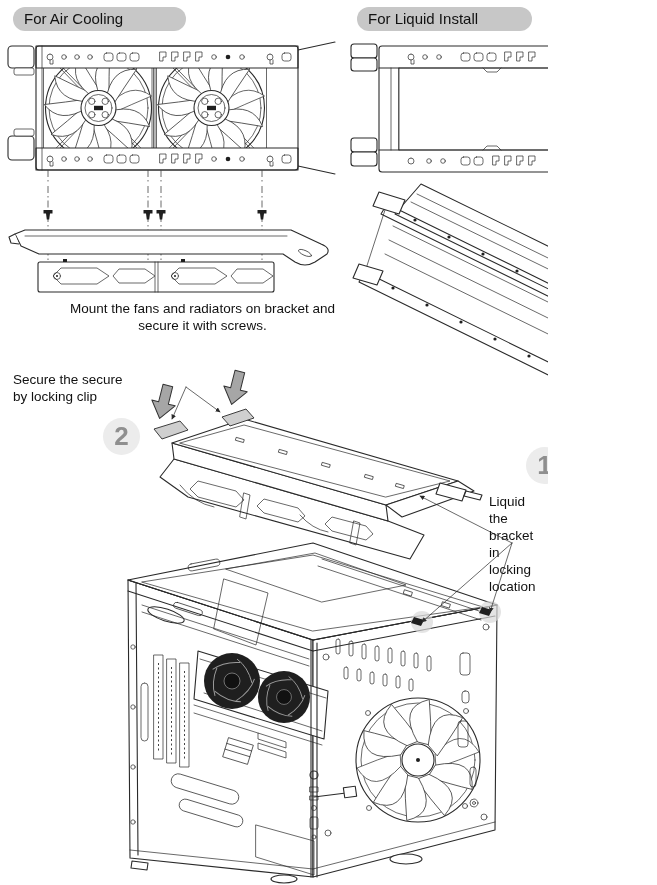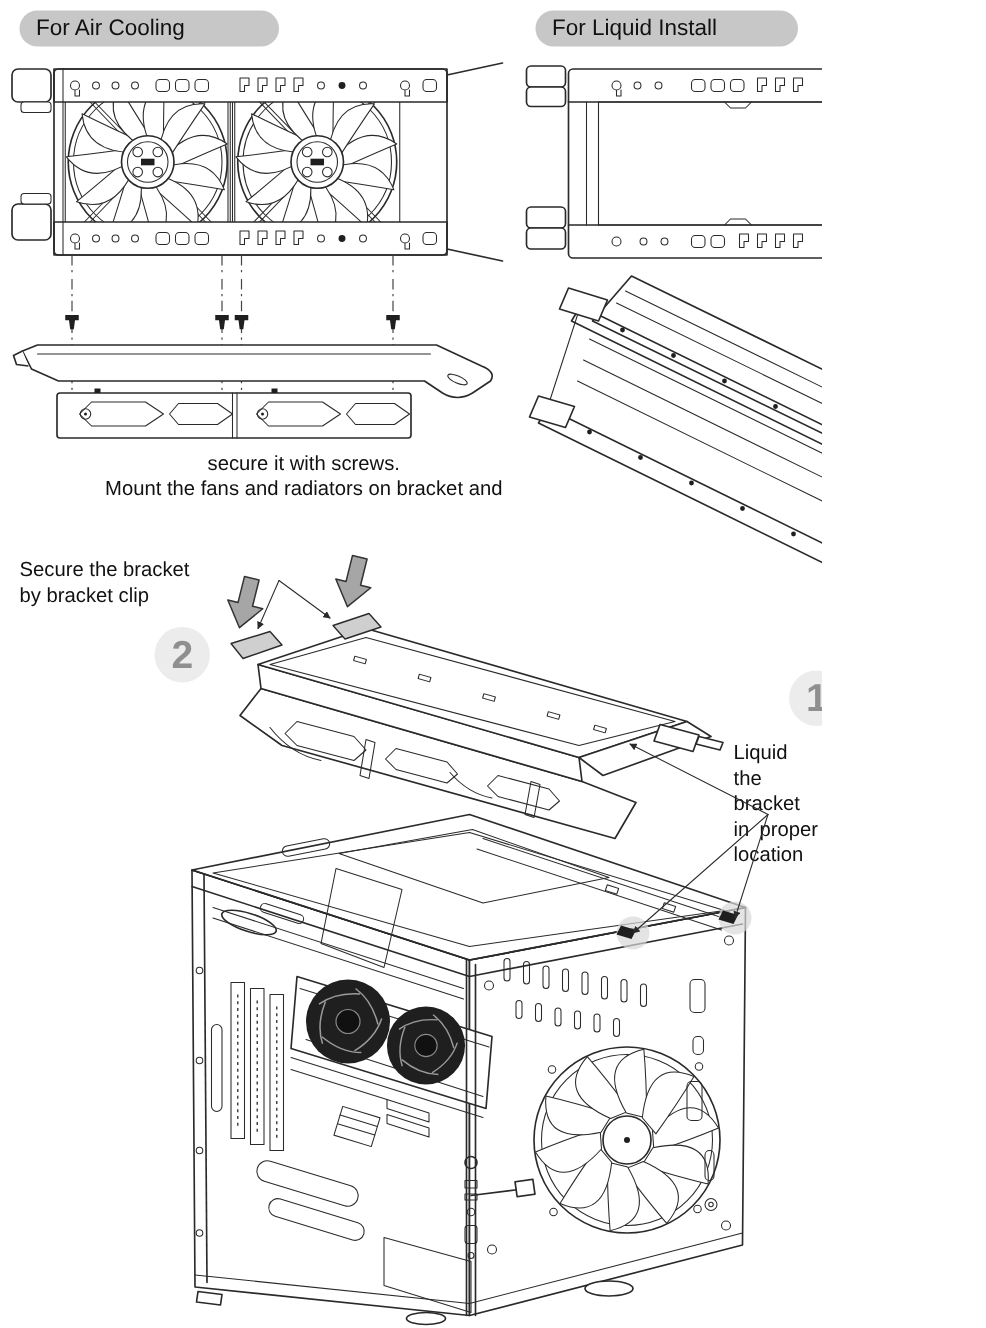--- a/index.html
+++ b/index.html
@@ -180,8 +180,8 @@
   </svg>
 
   <div class="cap center" style="left:20px;top:300px;width:365px;">
+    <div>Mount the fans and radiators on bracket and</div>
     <div>secure it with screws.</div>
-    <div>Mount the fans and radiators on bracket and</div>
   </div>
 
   <svg class="fig" style="left:357px;top:168px;" width="300" height="235" viewBox="0 0 300 235">

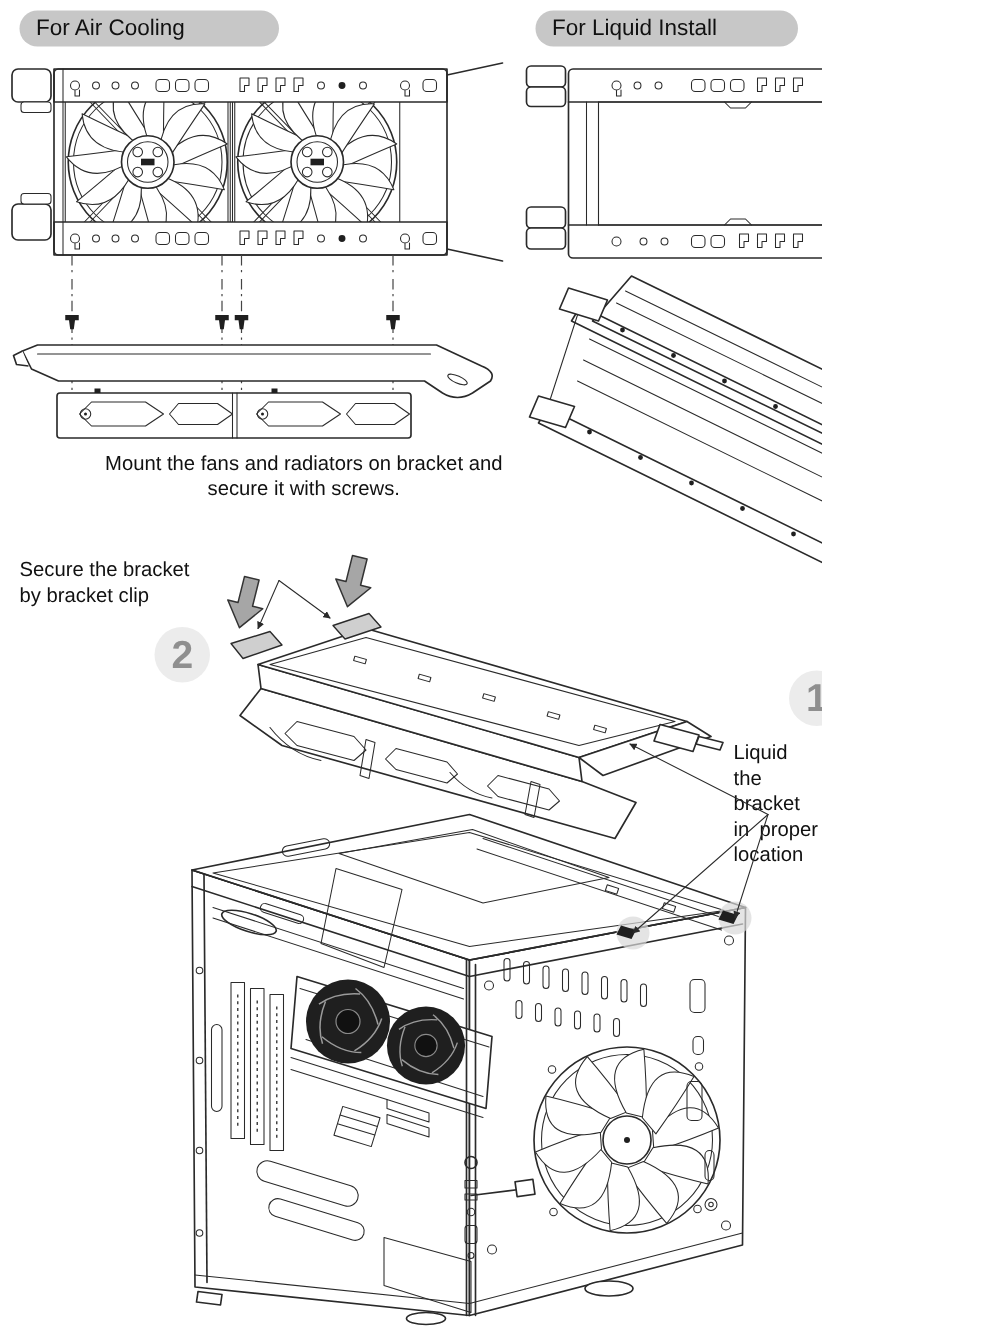--- a/index.html
+++ b/index.html
@@ -228,7 +228,7 @@
   </svg>
 
   <div class="cap" style="left:13px;top:371px;">
-    <div>Secure the bracket</div>
+    <div>Secure the secure</div>
     <div>by bracket clip</div>
   </div>
 

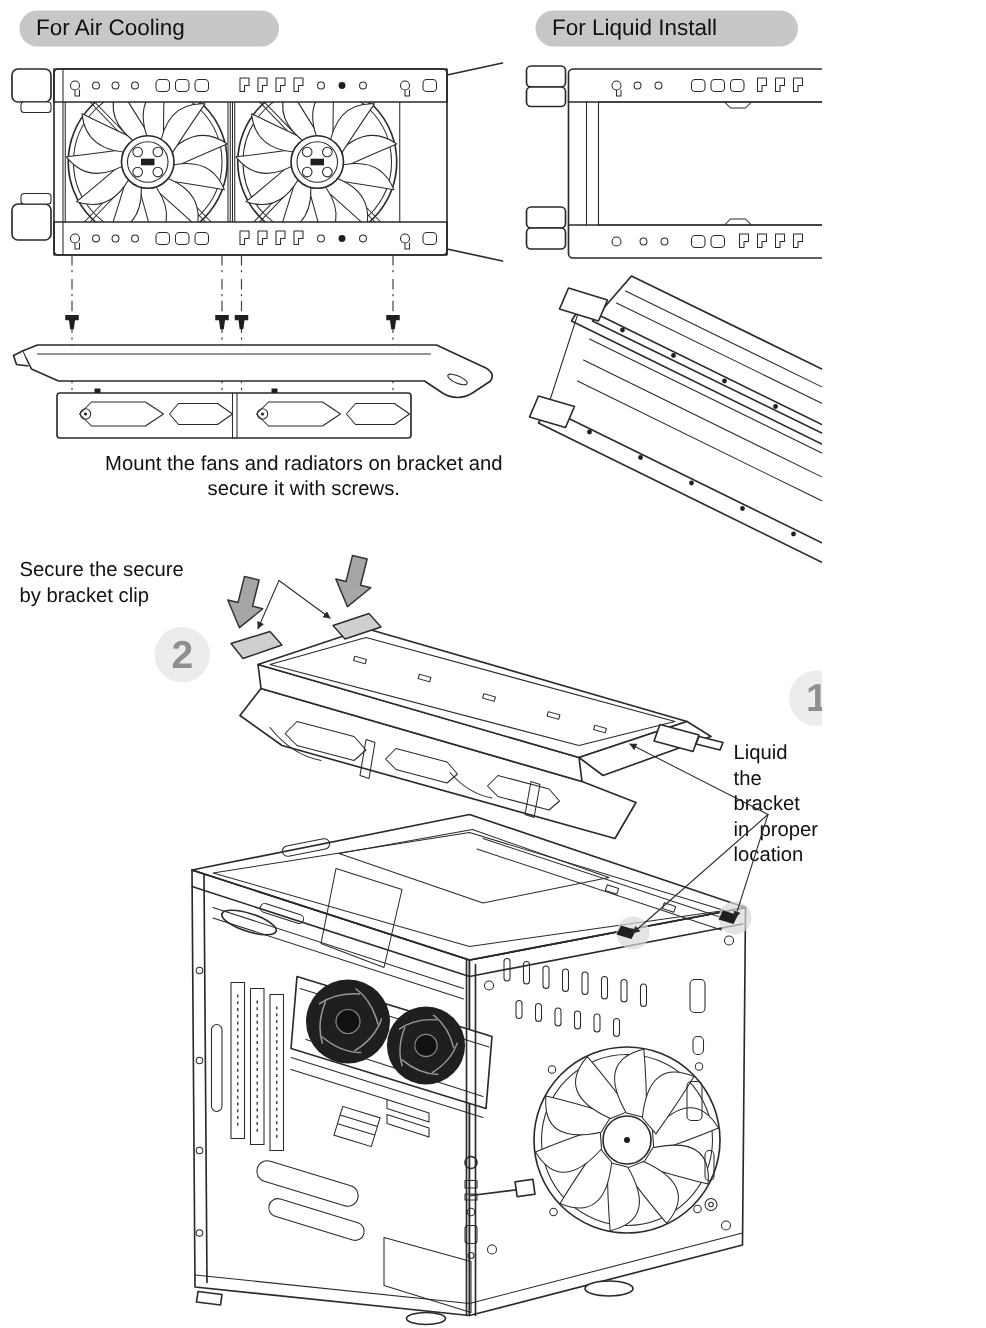--- a/index.html
+++ b/index.html
@@ -229,7 +229,7 @@
 
   <div class="cap" style="left:13px;top:371px;">
     <div>Secure the secure</div>
-    <div>by bracket clip</div>
+    <div>by locking clip</div>
   </div>
 
   <div class="step" style="left:103px;top:418px;">

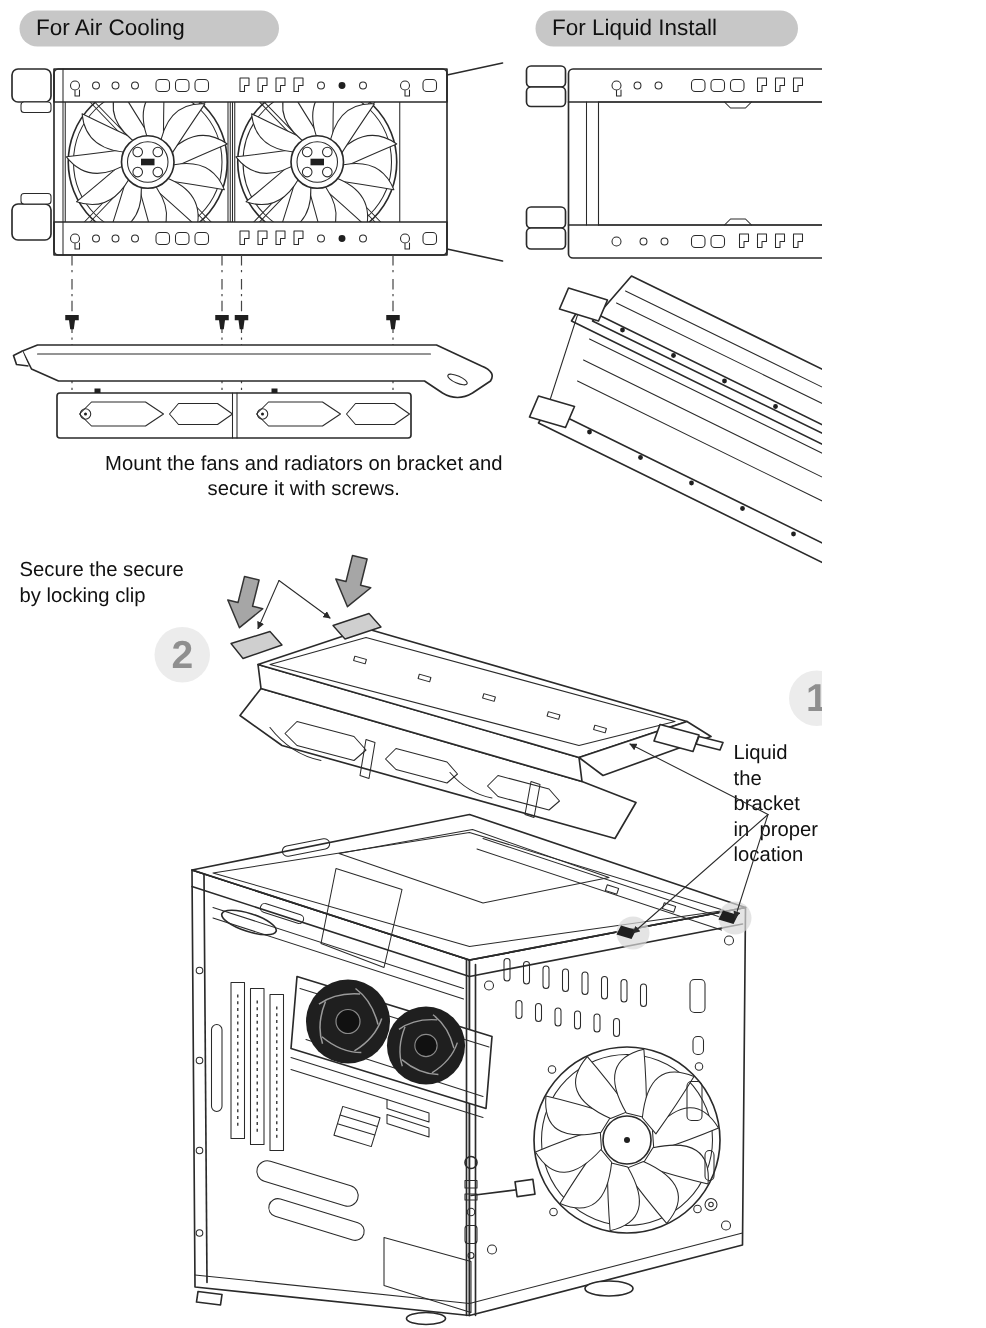--- a/index.html
+++ b/index.html
@@ -282,7 +282,7 @@
 
   <div class="cap" style="left:489px;top:493px;word-spacing:3px;">
     <div>Liquid the bracket</div>
-    <div>in proper location</div>
+    <div>in locking location</div>
   </div>
 
   <svg class="fig" style="left:108px;top:535px;" width="420" height="350" viewBox="0 0 420 350">

